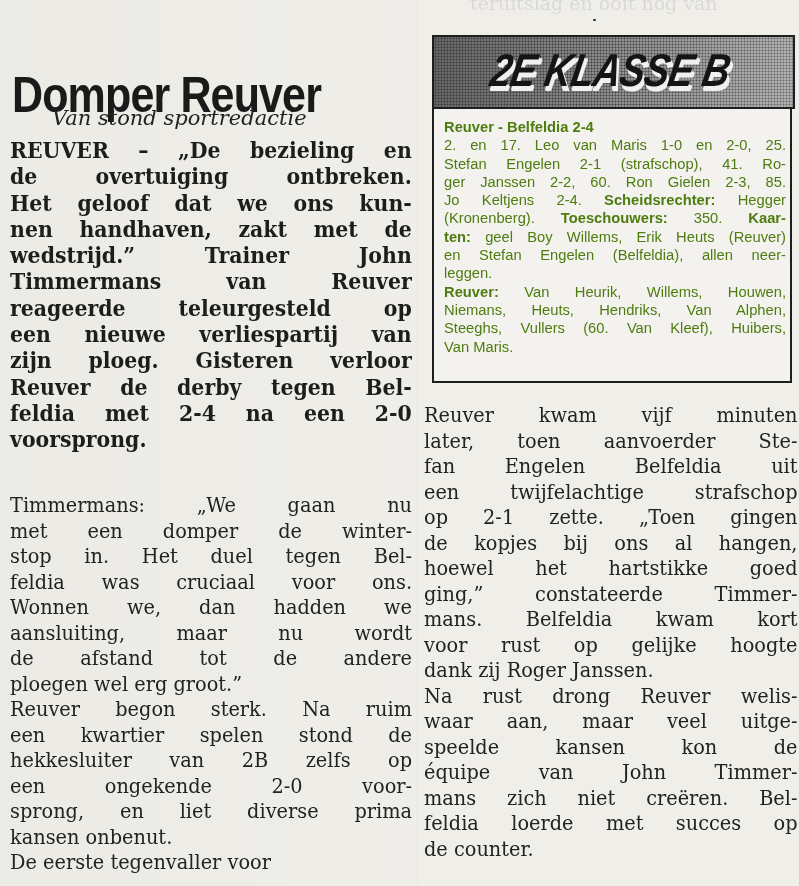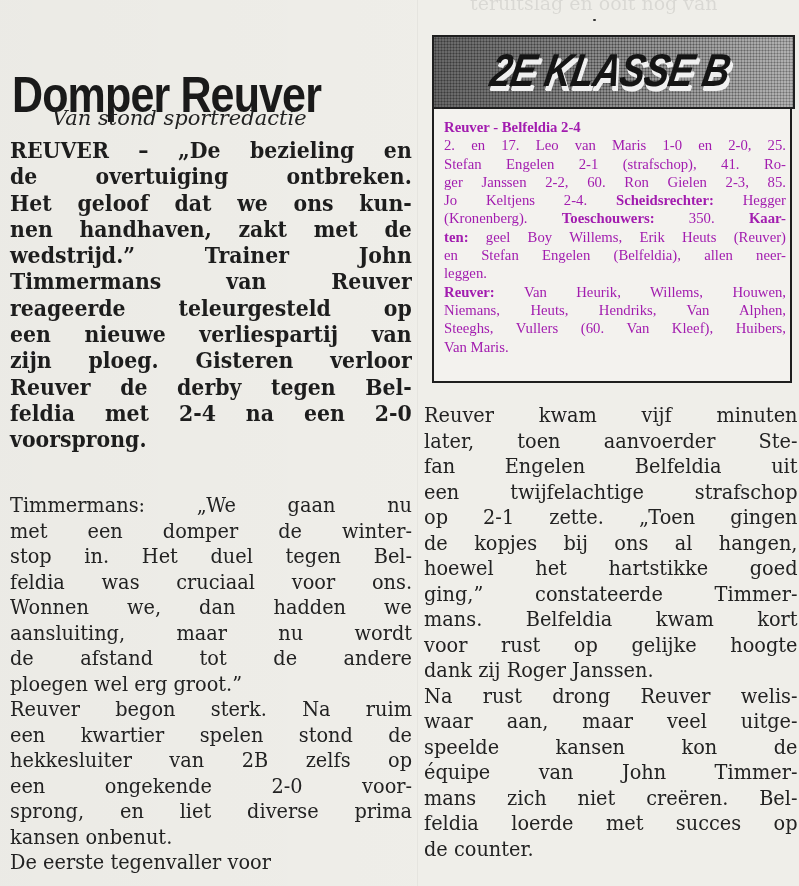--- a/index.html
+++ b/index.html
@@ -152,10 +152,10 @@
       left: 10px;
       top: 81px;
       width: 342px;
-      font-family: Liberation Serif, serif;
+      font-family: Liberation Sans, sans-serif;
       font-size: 15.5px;
       line-height: 18.3px;
-      color: #a21caf;
+      color: #4d7c0f;
     }
     .box-body .bline {
       display: block;

